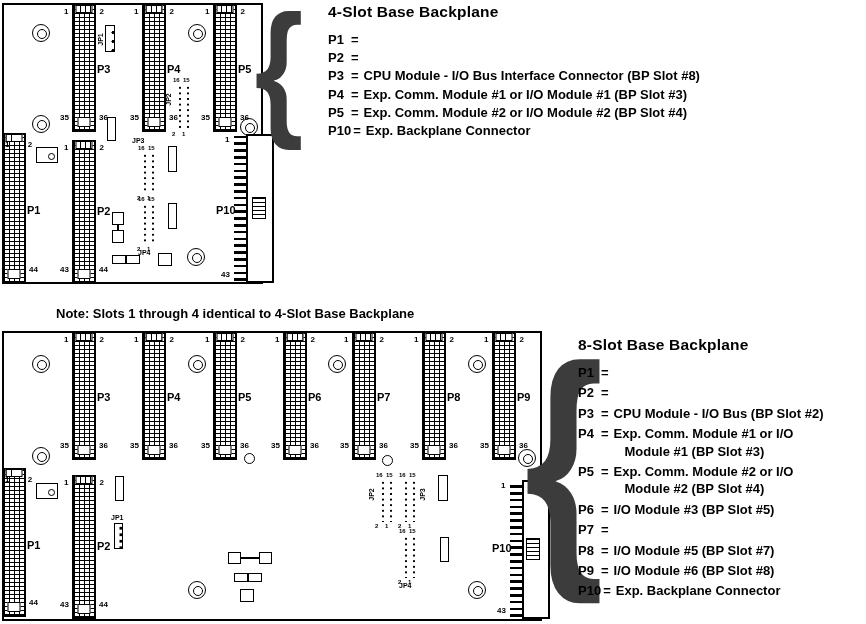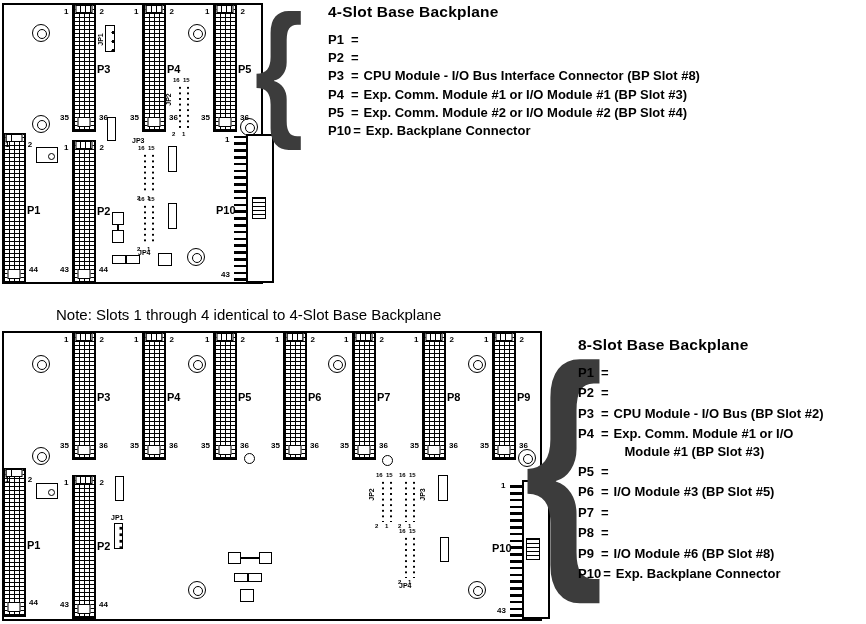--- a/index.html
+++ b/index.html
@@ -76,7 +76,7 @@
   .lrow .eq { margin:0 5px 0 2px; }
   .lrow .desc { white-space:pre-wrap; }
 
-  .note { position:absolute; font-size:15px; font-weight:normal; }
+  .note { position:absolute; font-size:13px; font-weight:bold; }
 </style>
 </head>
 <body>

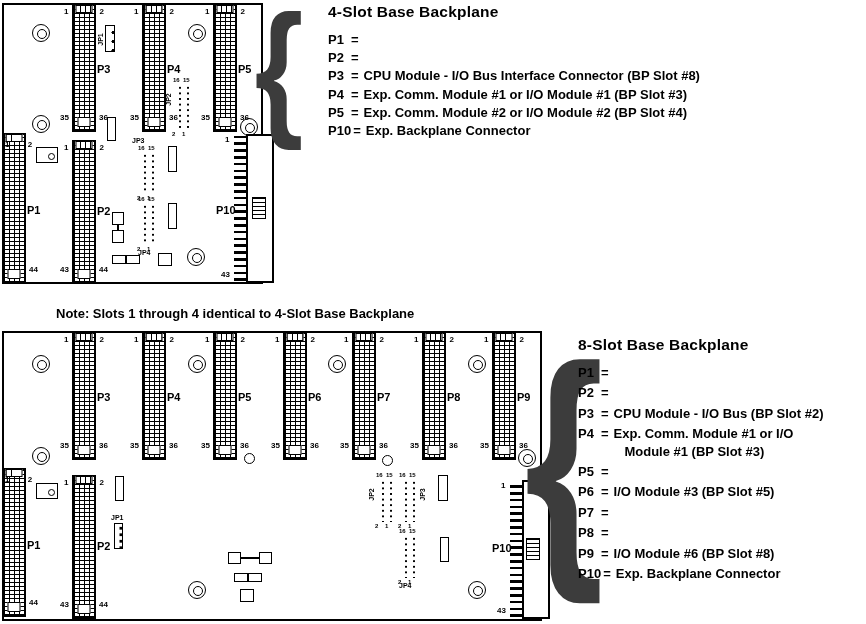--- a/index.html
+++ b/index.html
@@ -375,6 +375,8 @@
       <div class="lrow">
         <span class="term">P5</span>
           <span class="eq">=</span>
+          <span class="desc">Exp. Comm. Module #2 or I/O
+   Module #2 (BP Slot #4)</span>
       </div>
       <div class="lrow">
         <span class="term">P6</span>

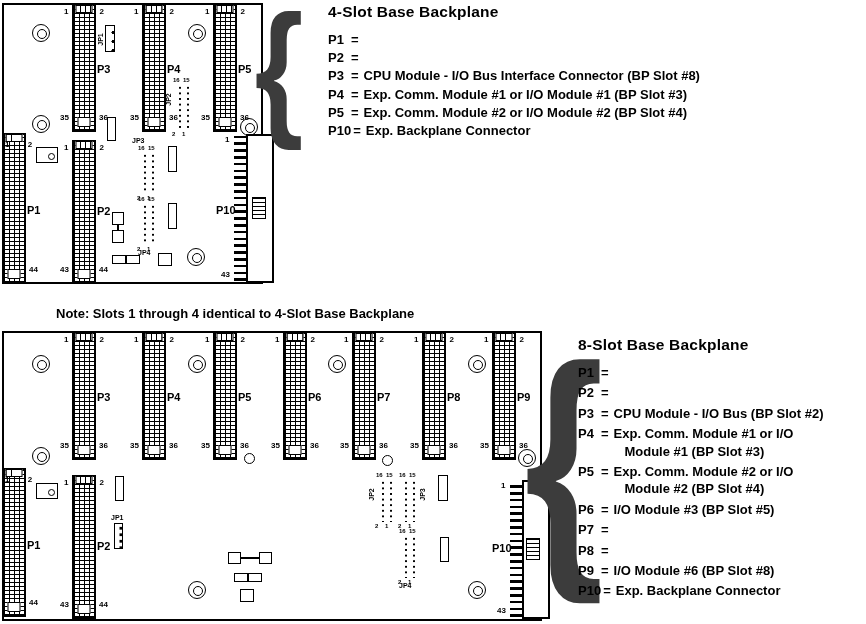--- a/index.html
+++ b/index.html
@@ -390,6 +390,7 @@
       <div class="lrow">
         <span class="term">P8</span>
           <span class="eq">=</span>
+          <span class="desc">I/O Module #5 (BP Slot #7)</span>
       </div>
       <div class="lrow">
         <span class="term">P9</span>

